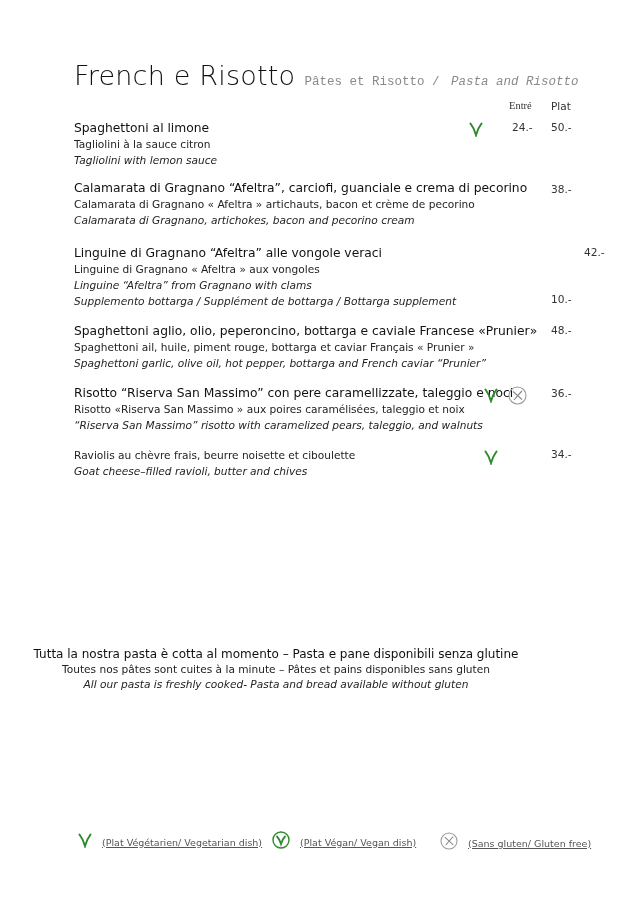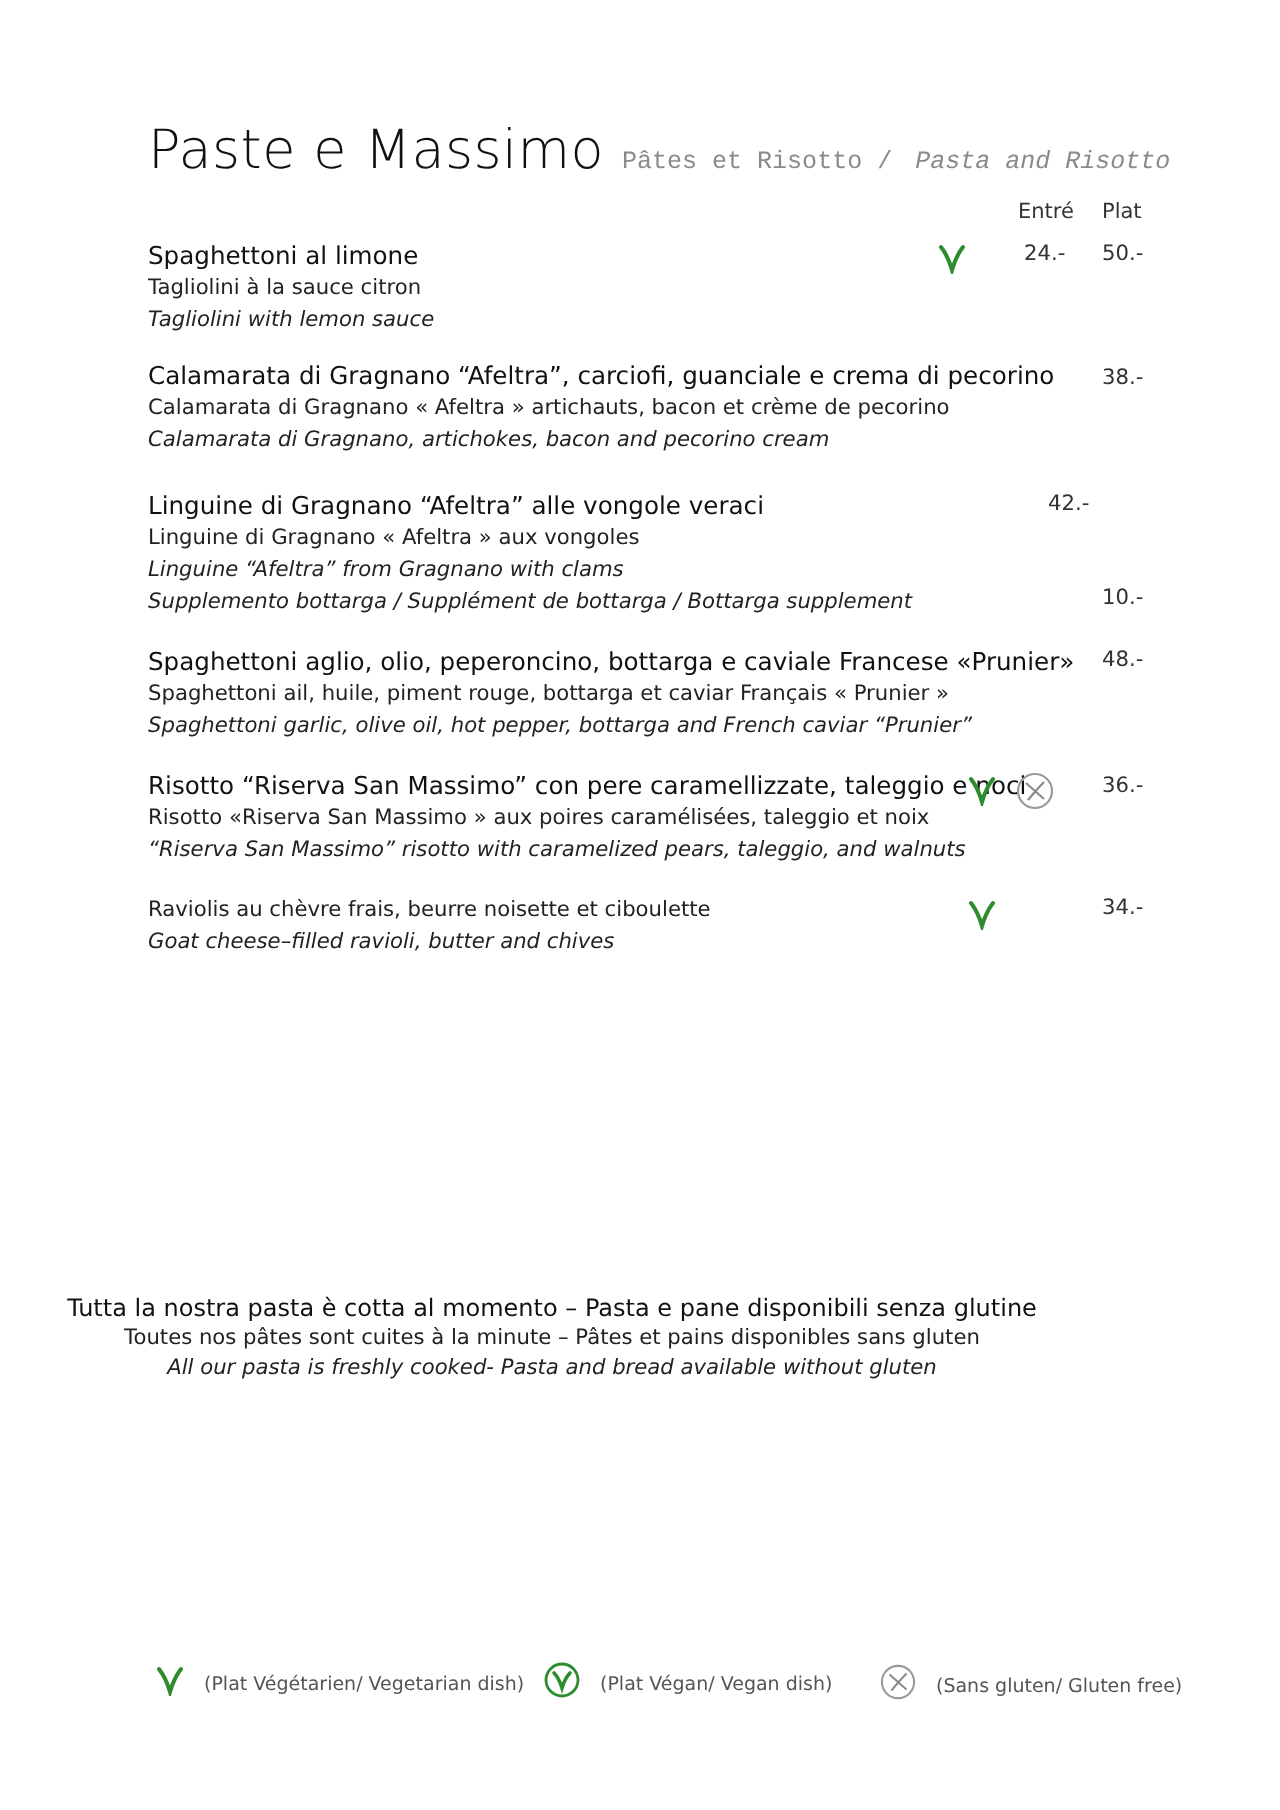--- a/index.html
+++ b/index.html
@@ -36,7 +36,7 @@
 <body>
 
 <div class="page-title-wrap">
-  <span class="page-title">Paste e Massimo</span>
+  <span class="page-title">French e Risotto</span>
   <span class="page-subtitle">Pâtes et Risotto / </span><span class="page-subtitle page-subtitle-en">Pasta and Risotto</span>
 </div>
 

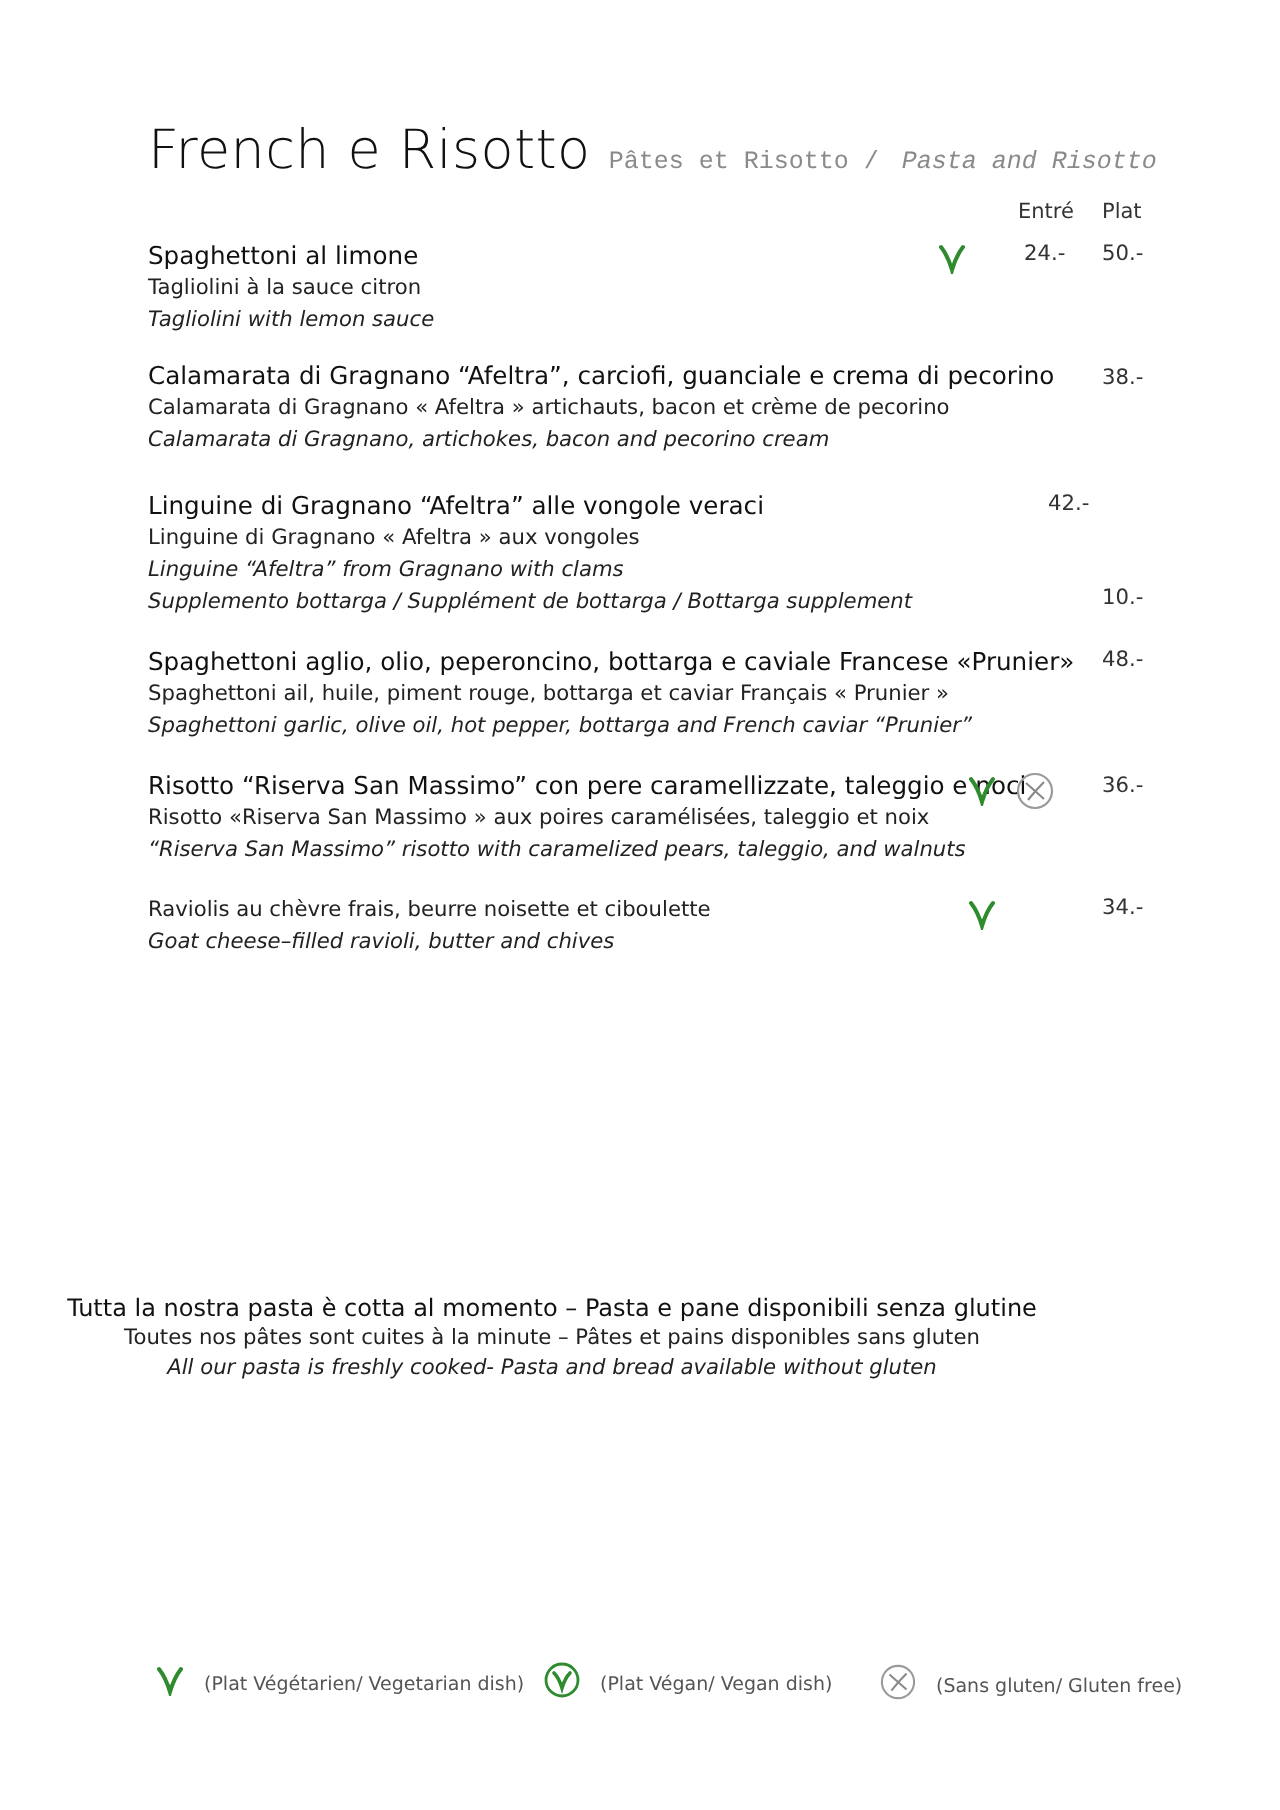--- a/index.html
+++ b/index.html
@@ -13,7 +13,7 @@
   .page-subtitle-en { font-style: italic; }
 
   .col-header { position: absolute; top: 100px; font-size: 10.5px; color: #333; }
-  .col-entre { left: 509px; }
+  .col-entre { left: 509px; font-family: Liberation Serif, serif; }
   .col-plat { left: 551px; }
 
   .dish { position: absolute; left: 74px; width: 420px; }

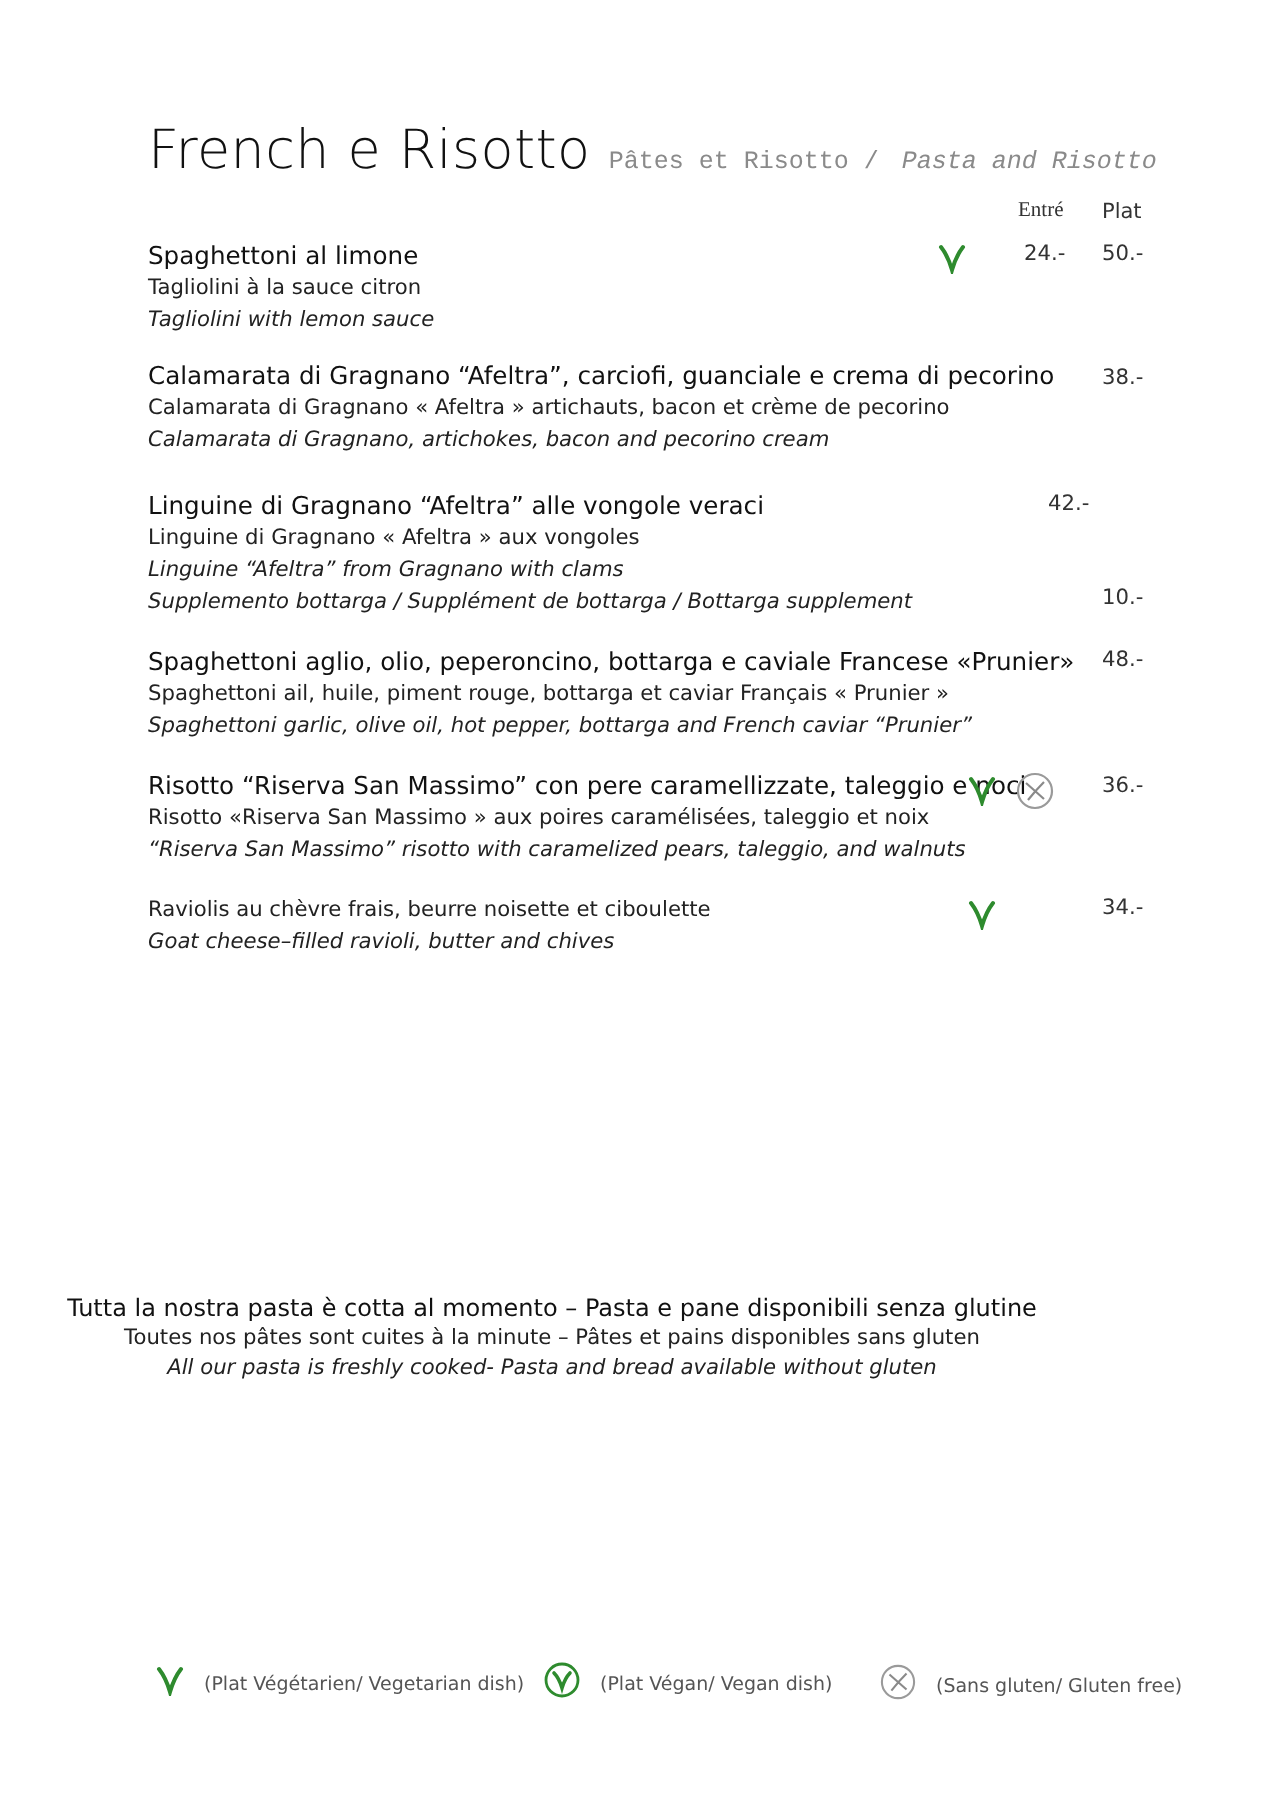--- a/index.html
+++ b/index.html
@@ -69,7 +69,7 @@
   <div class="dish-en">Linguine “Afeltra” from Gragnano with clams</div>
   <div class="dish-en">Supplemento bottarga / Supplément de bottarga / Bottarga supplement</div>
 </div>
-<div class="price" style="left:524px;top:246px">42.-</div>
+<div class="price" style="left:584px;top:246px">42.-</div>
 <div class="price" style="left:551px;top:293px">10.-</div>
 
 <div class="dish" style="top:323px">

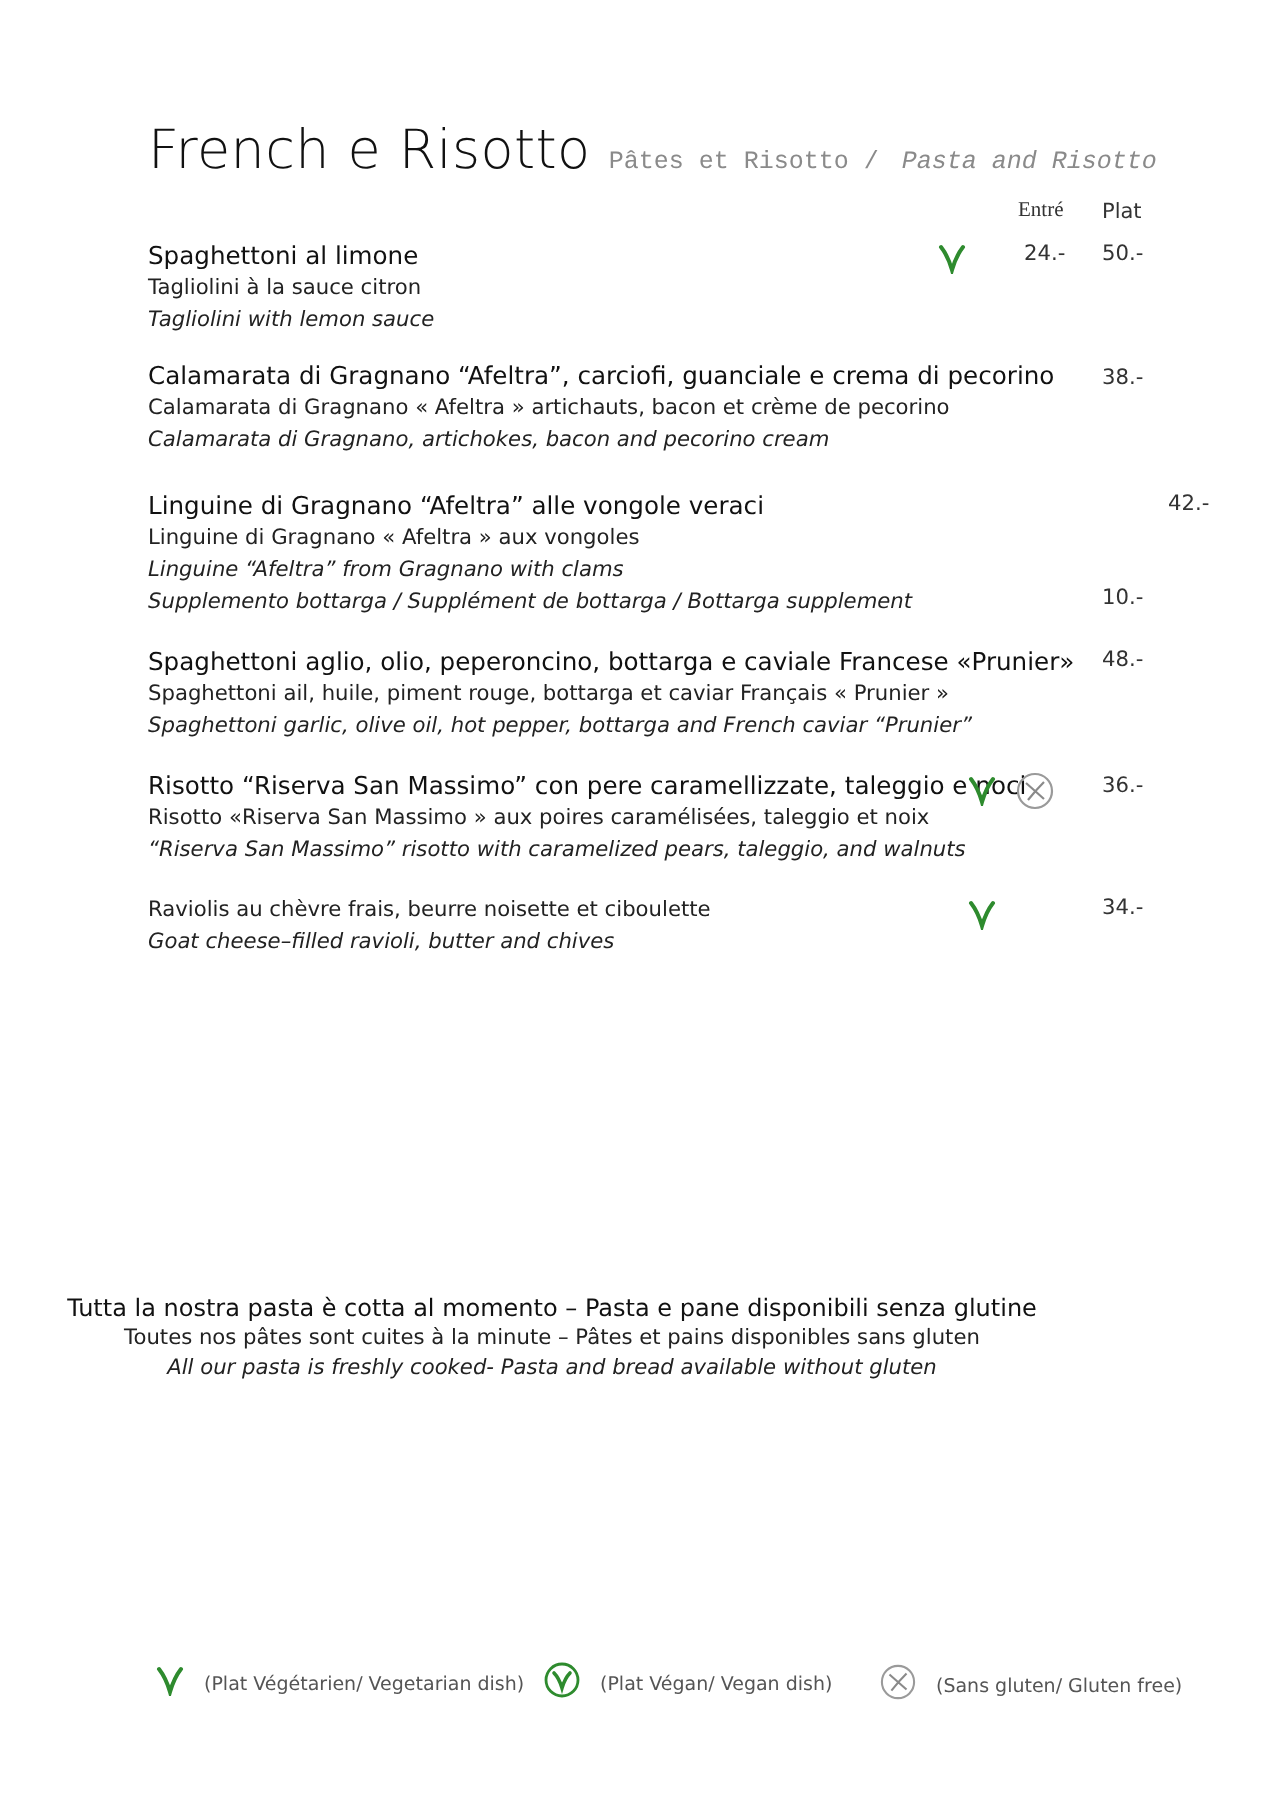--- a/index.html
+++ b/index.html
@@ -30,7 +30,7 @@
   .footer-en { font-size: 10.6px; color: #222; font-style: italic; line-height: 15px; }
 
   .legend-item { position: absolute; top: 832px; display: flex; align-items: center; }
-  .legend-label { font-size: 9.5px; color: #555; margin-left: 10px; white-space: nowrap; }
+  .legend-label { font-size: 9.5px; color: #555; margin-left: 10px; white-space: nowrap; text-decoration: underline; }
 </style>
 </head>
 <body>

